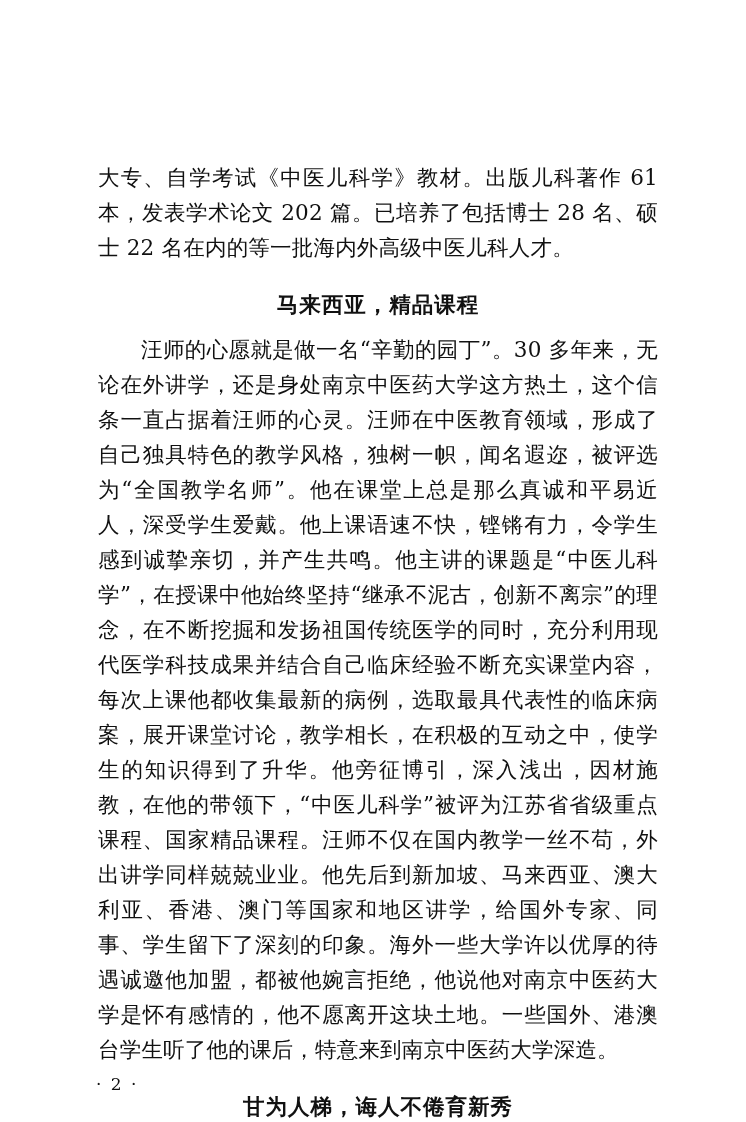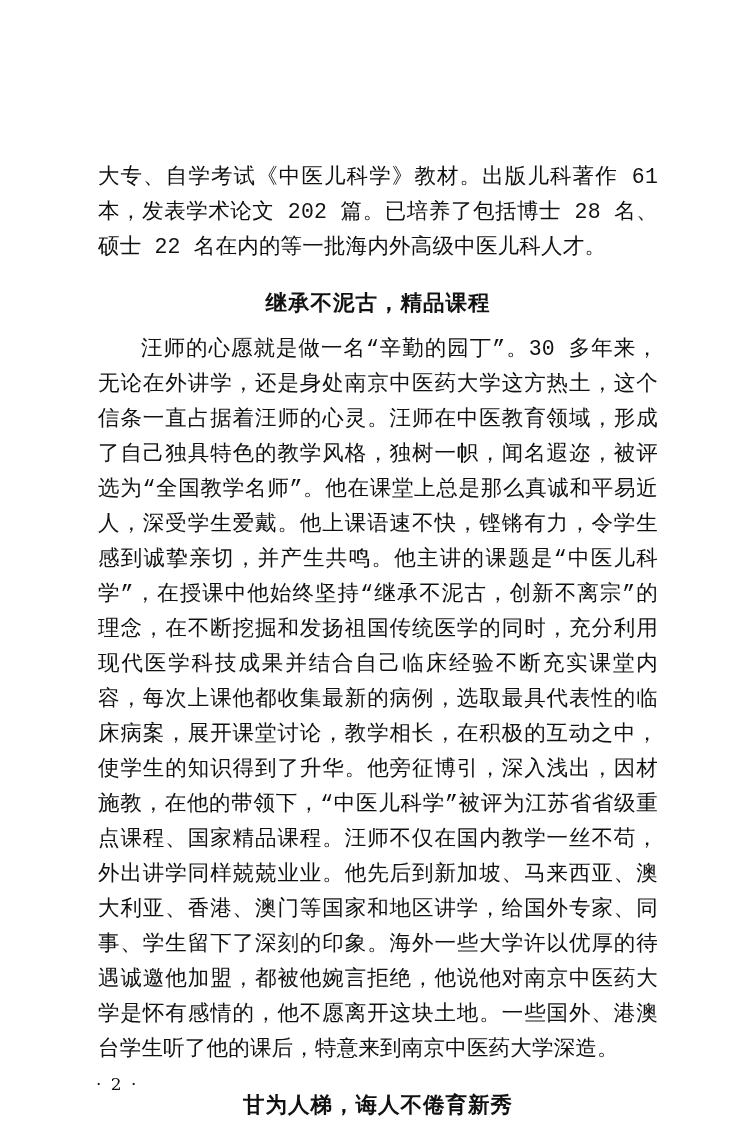--- a/index.html
+++ b/index.html
@@ -23,7 +23,6 @@
     height: 1122px;
     box-sizing: border-box;
     padding: 160px 88px 0 98px;
-    font-family: Liberation Mono, monospace;
   }
   .para {
     font-size: 21.5px;

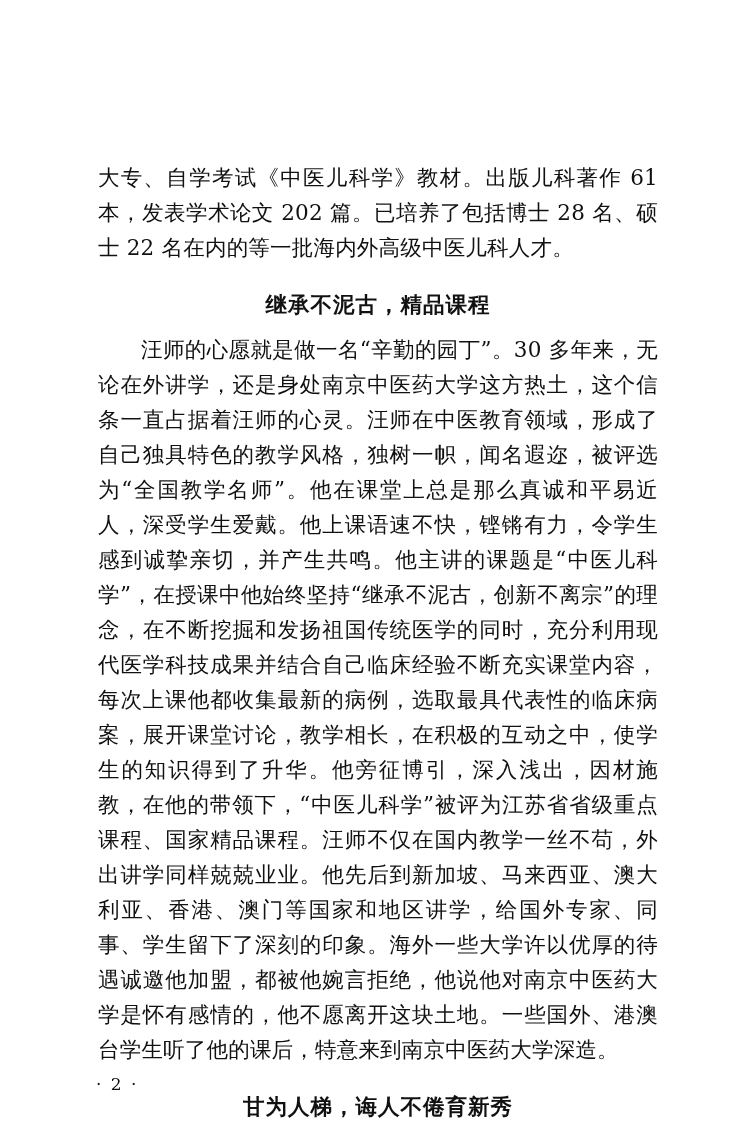--- a/index.html
+++ b/index.html
@@ -79,7 +79,7 @@
 
   <div class="spacer-small"></div>
 
-  <h2 class="subhead">继承不泥古，精品课程</h2>
+  <h2 class="subhead">马来西亚，精品课程</h2>
 
   <p class="para indent">汪师的心愿就是做一名“辛勤的园丁”。30 多年来，无论在外讲学，还是身处南京中医药大学这方热土，这个信条一直占据着汪师的心灵。汪师在中医教育领域，形成了自己独具特色的教学风格，独树一帜，闻名遐迩，被评选为“全国教学名师”。他在课堂上总是那么真诚和平易近人，深受学生爱戴。他上课语速不快，铿锵有力，令学生感到诚挚亲切，并产生共鸣。他主讲的课题是“中医儿科学”，在授课中他始终坚持“继承不泥古，创新不离宗”的理念，在不断挖掘和发扬祖国传统医学的同时，充分利用现代医学科技成果并结合自己临床经验不断充实课堂内容，每次上课他都收集最新的病例，选取最具代表性的临床病案，展开课堂讨论，教学相长，在积极的互动之中，使学生的知识得到了升华。他旁征博引，深入浅出，因材施教，在他的带领下，“中医儿科学”被评为江苏省省级重点课程、国家精品课程。汪师不仅在国内教学一丝不苟，外出讲学同样兢兢业业。他先后到新加坡、马来西亚、澳大利亚、香港、澳门等国家和地区讲学，给国外专家、同事、学生留下了深刻的印象。海外一些大学许以优厚的待遇诚邀他加盟，都被他婉言拒绝，他说他对南京中医药大学是怀有感情的，他不愿离开这块土地。一些国外、港澳台学生听了他的课后，特意来到南京中医药大学深造。</p>
 

